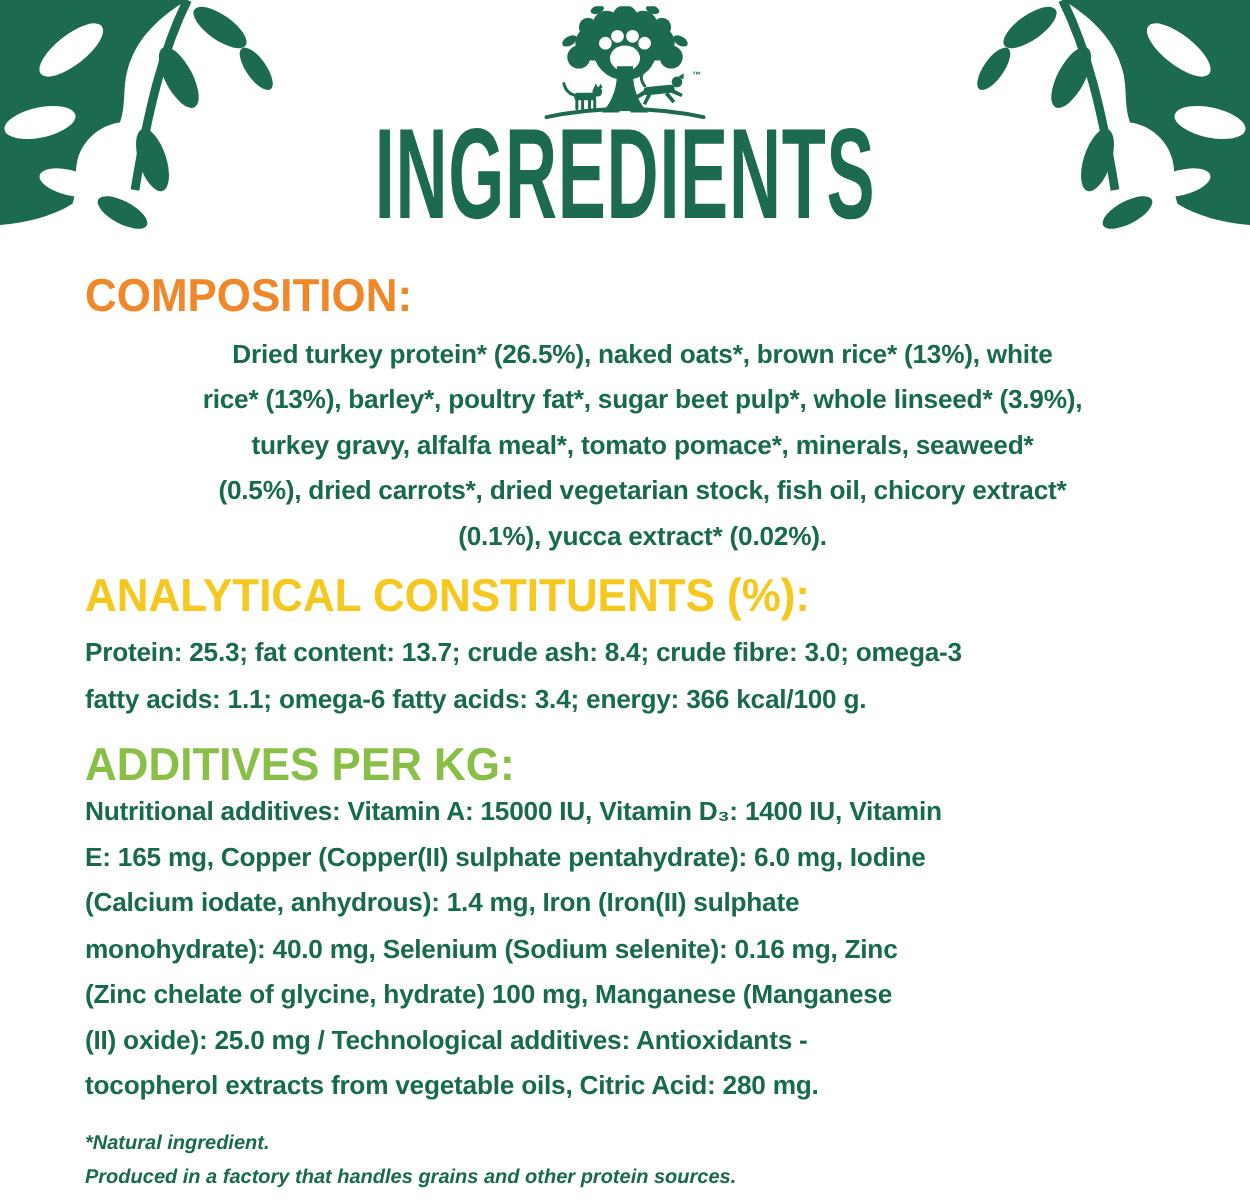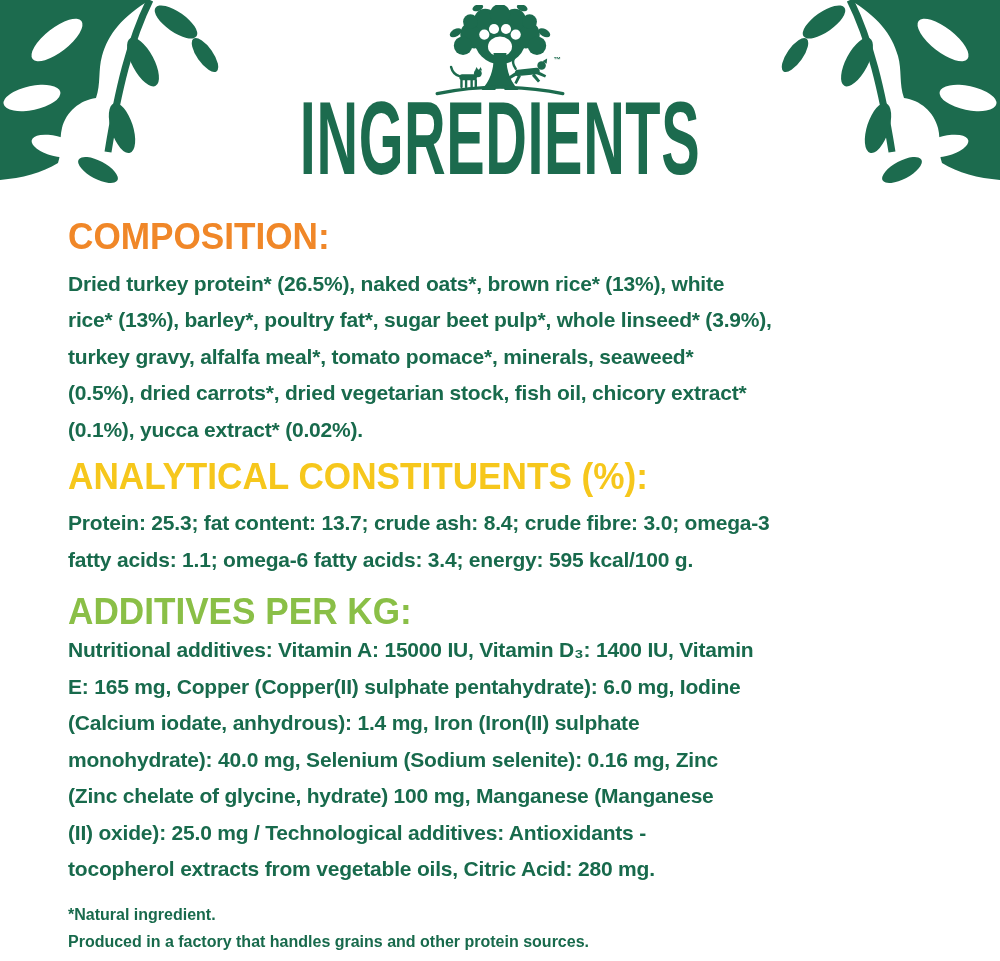--- a/index.html
+++ b/index.html
@@ -39,7 +39,7 @@
     white-space:pre;
   }
   #composition-heading{margin-top:218px;}
-  #composition-text{margin-top:10.5px;}
+  #composition-text{margin-top:10.5px;text-align:center;}
   #analytical-heading{margin-top:10px;}
   #analytical-text{margin-top:10px;}
   #additives-heading{margin-top:15px;}

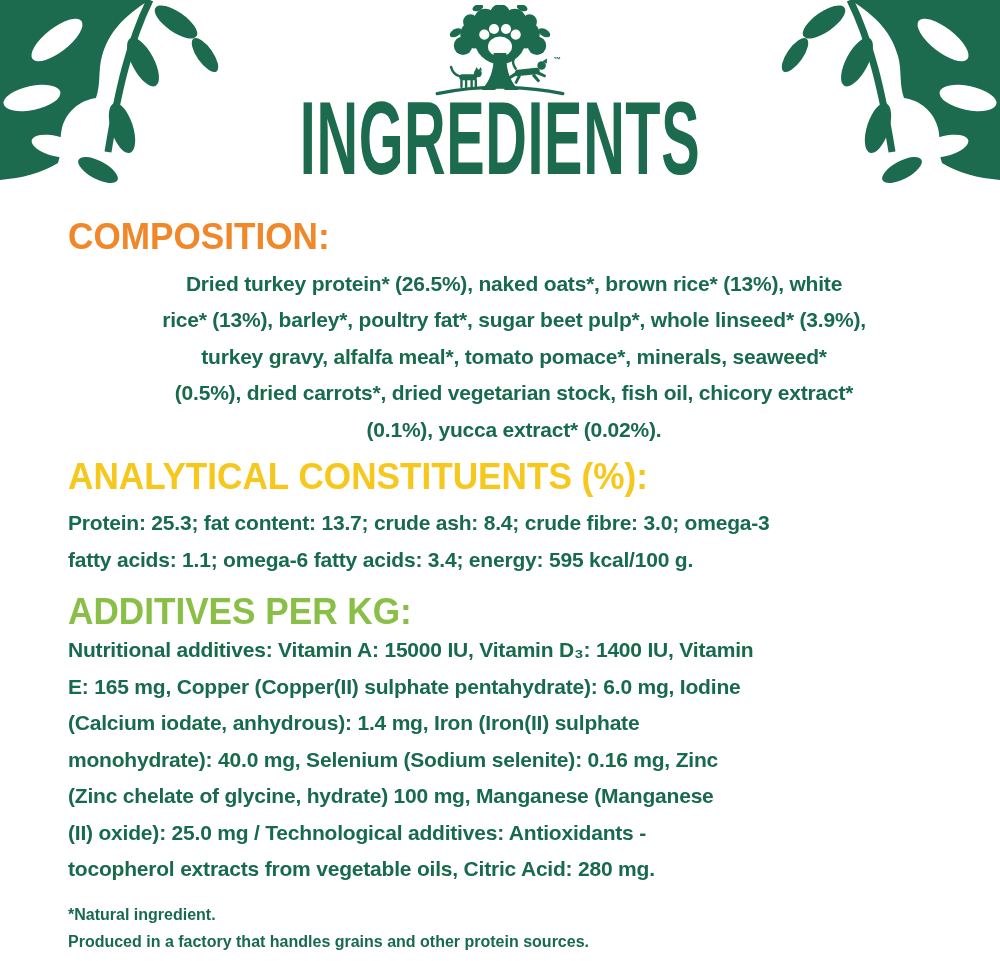--- a/index.html
+++ b/index.html
@@ -157,7 +157,7 @@
     <section>
       <h2 id="analytical-heading" class="heading h-yellow">ANALYTICAL CONSTITUENTS (%):</h2>
       <p id="analytical-text" class="body-text">Protein: 25.3; fat content: 13.7; crude ash: 8.4; crude fibre: 3.0; omega-3
-fatty acids: 1.1; omega-6 fatty acids: 3.4; energy: 595 kcal/100 g.</p>
+fatty acids: 1.1; omega-6 fatty acids: 3.4; energy: 366 kcal/100 g.</p>
     </section>
 
     <section>

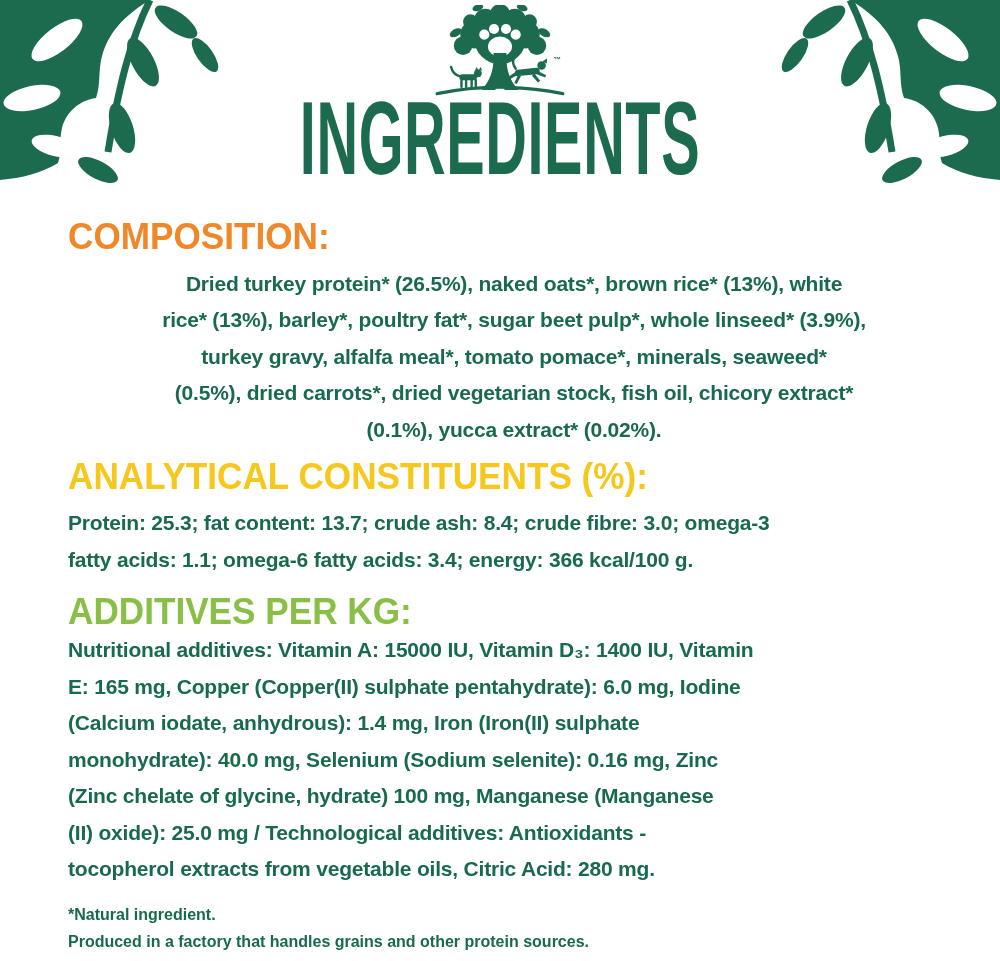--- a/index.html
+++ b/index.html
@@ -48,6 +48,7 @@
     margin:13px 0 0 0;color:#186a4c;font-weight:700;
     font-size:16px;line-height:27px;letter-spacing:0;
     white-space:pre;
+    font-style:italic;
   }
 </style>
 </head>

